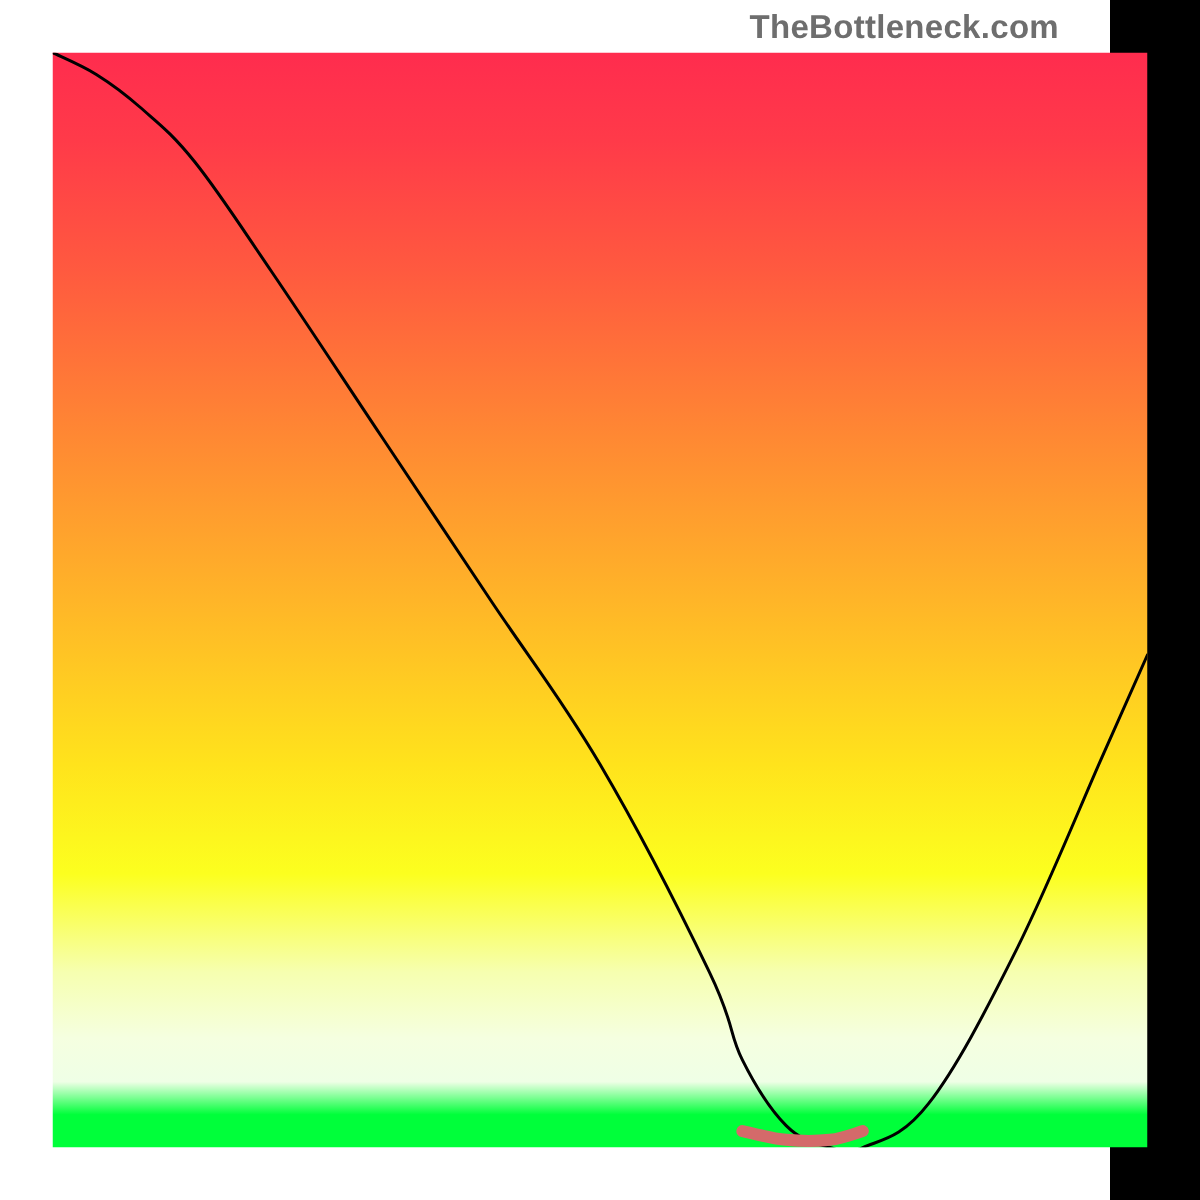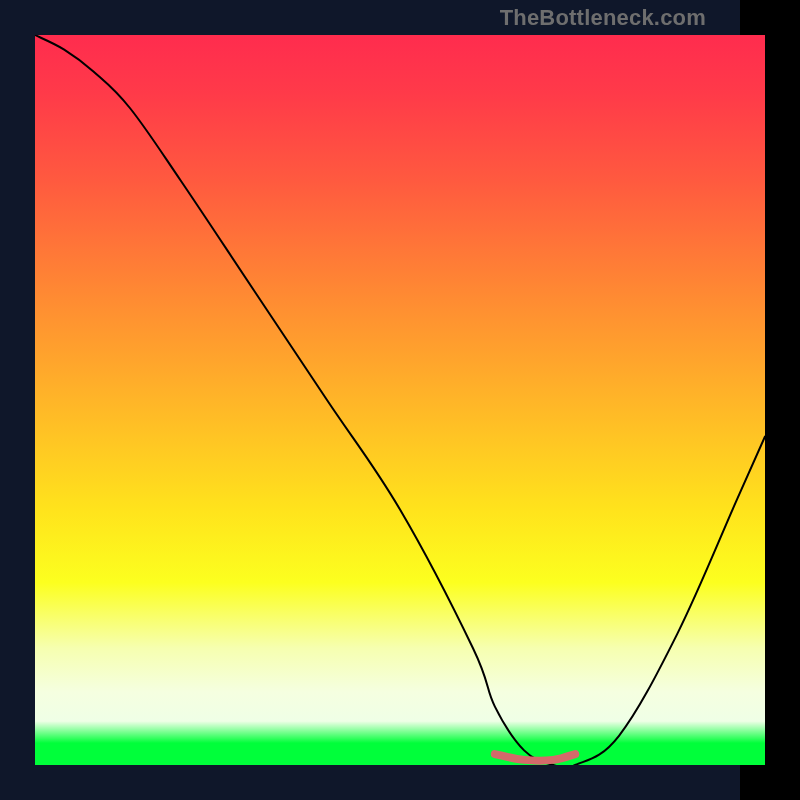--- a/index.html
+++ b/index.html
@@ -16,7 +16,7 @@
     left: 0;
     width: 740px;
     height: 800px;
-    background: #0f172a;
+    background: #ffffff;
   }
   .plot-area {
     position: absolute;

